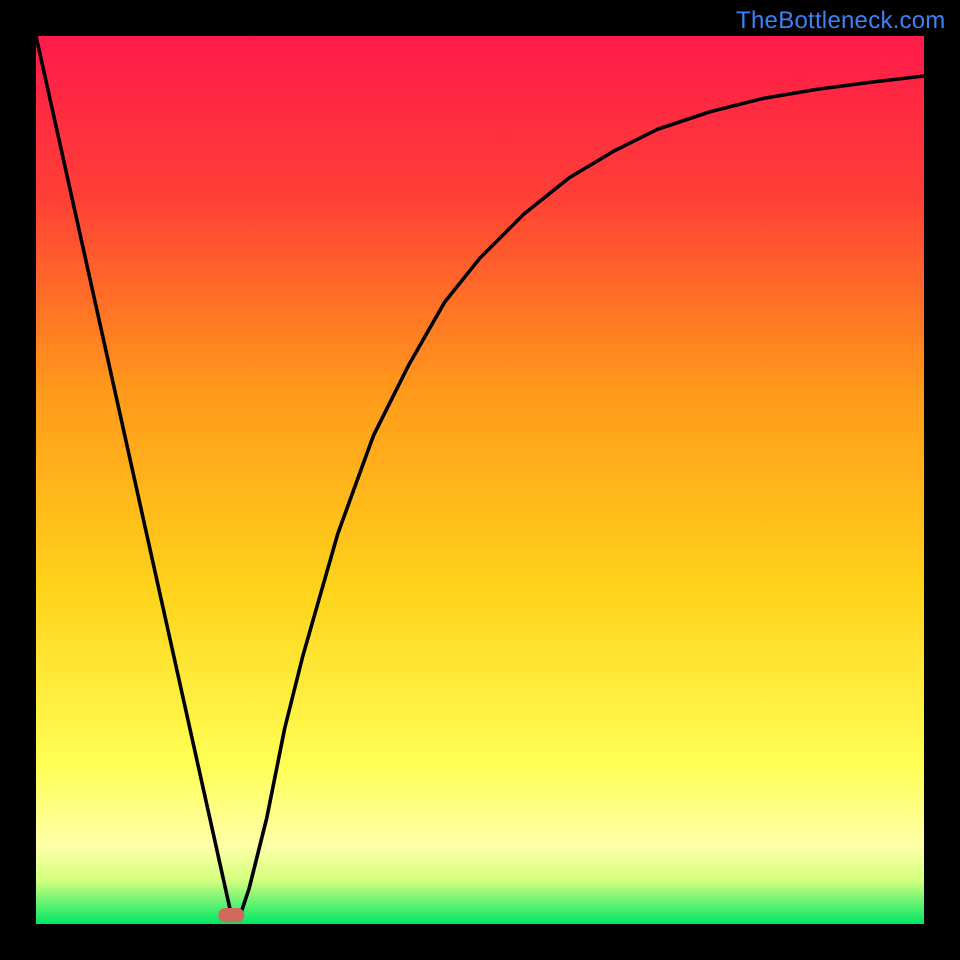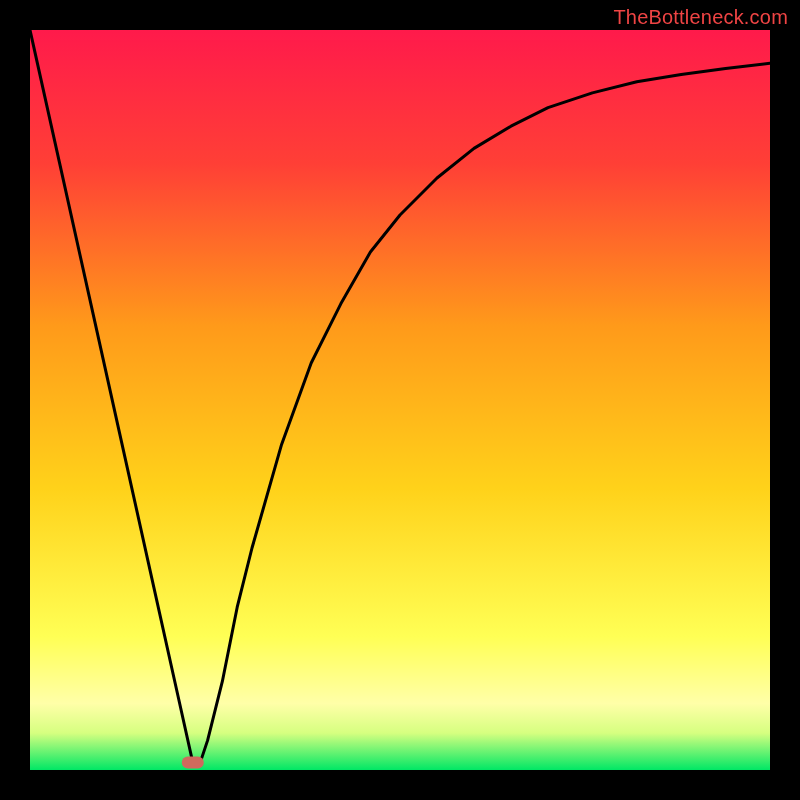--- a/index.html
+++ b/index.html
@@ -37,7 +37,7 @@
     position: absolute;
     top: 6px;
     right: 12px;
-    color: #ef4444;
+    color: #3b82f6;
     font-size: 20px;
     font-weight: 500;
     letter-spacing: 0.2px;

